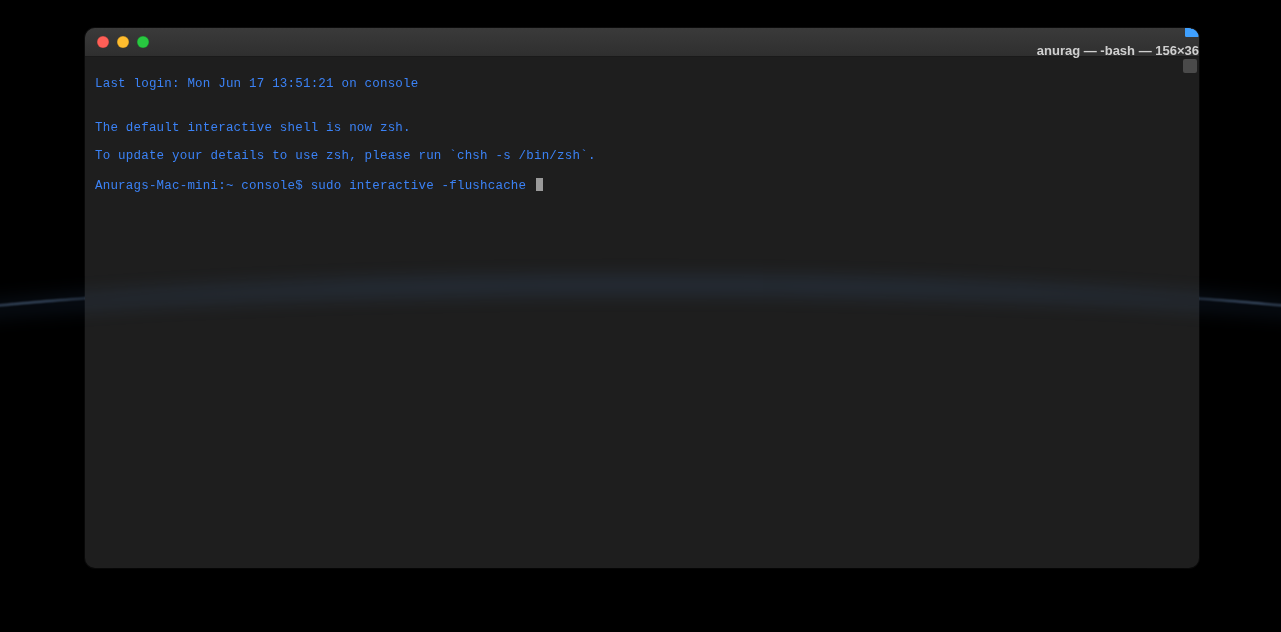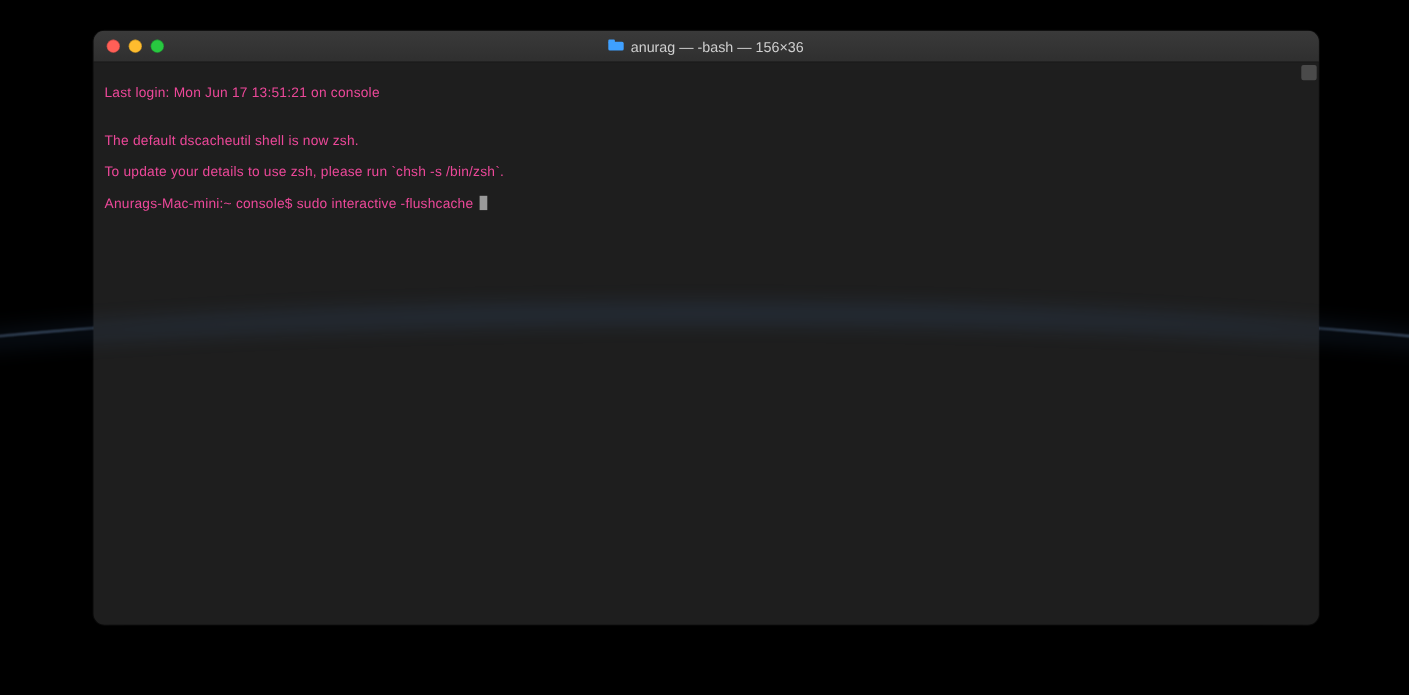--- a/index.html
+++ b/index.html
@@ -96,12 +96,13 @@
     text-align: center;
     font-size: 13px;
     color: #cfcfcf;
-    font-weight: 400;
+    font-weight: 700;
     pointer-events: none;
     display: flex;
     justify-content: center;
-    align-items: flex-start;
+    align-items: flex-end;
     gap: 6px;
+    flex-direction: column;
   }
   .folder-icon {
     width: 14px;

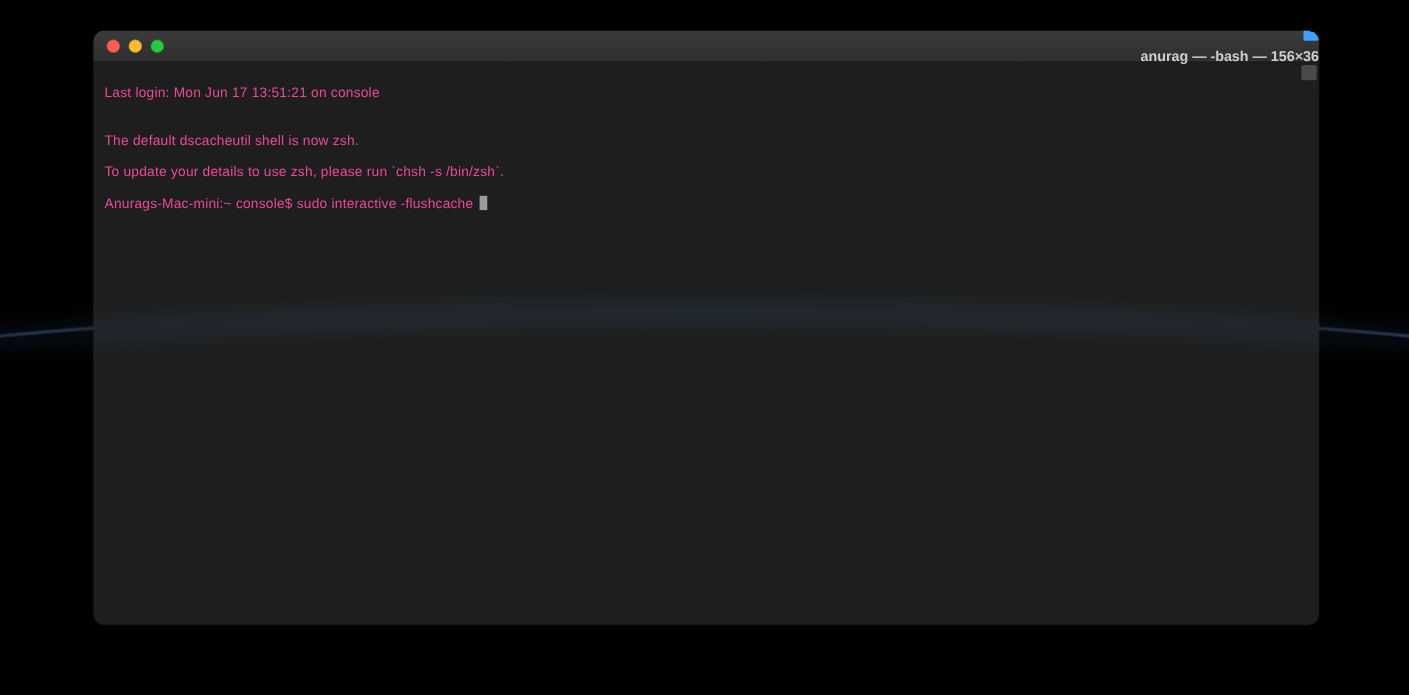--- a/index.html
+++ b/index.html
@@ -131,10 +131,10 @@
     flex: 1;
     position: relative;
     padding: 6px 10px;
-    font-family: Liberation Sans, sans-serif;
+    font-family: Liberation Mono, monospace;
     font-size: 12.5px;
     line-height: 1.15;
-    color: #ec4899;
+    color: #3b82f6;
     white-space: pre;
     letter-spacing: 0.2px;
   }

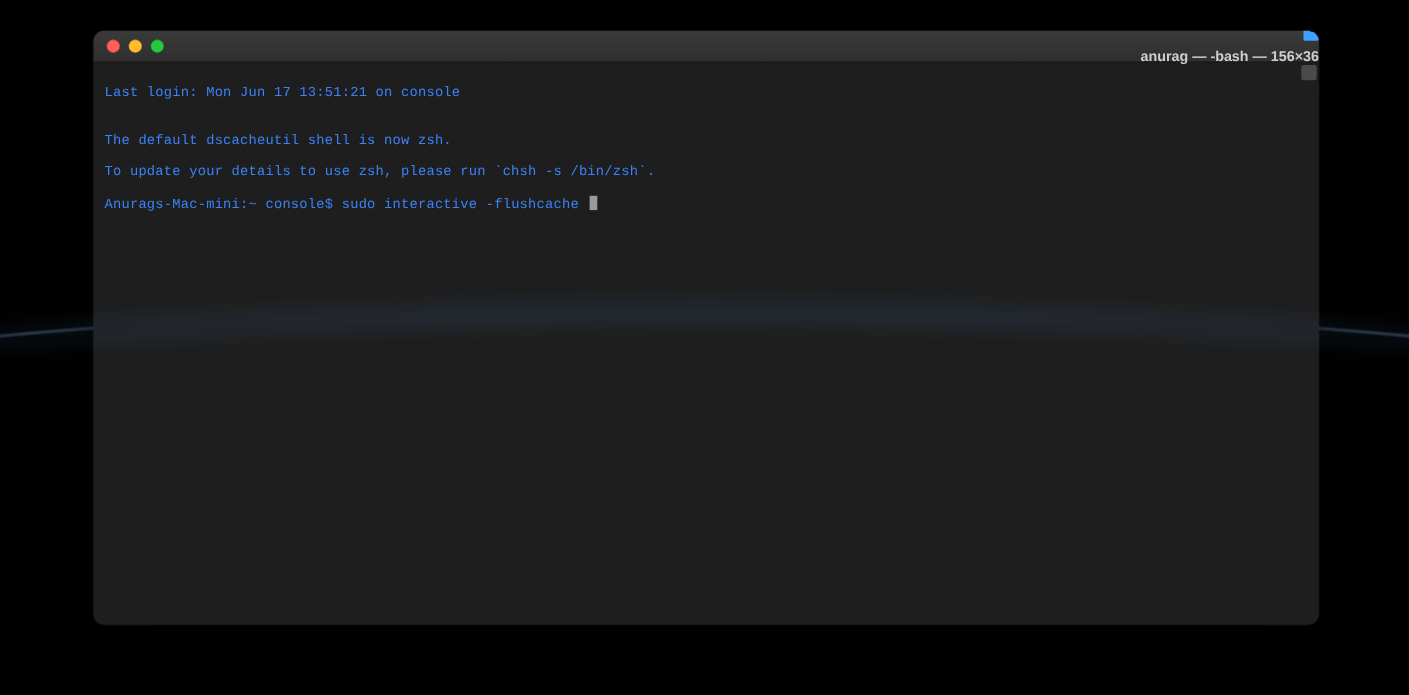--- a/index.html
+++ b/index.html
@@ -185,7 +185,7 @@
     <div class="terminal-body">
 <span class="line">Last login: Mon Jun 17 13:51:21 on console</span>
 <span class="line"></span>
-<span class="line">The default dscacheutil shell is now zsh.</span>
+<span class="line">The default interactive shell is now zsh.</span>
 <span class="line">To update your details to use zsh, please run `chsh -s /bin/zsh`.</span>
 <span class="prompt-line">Anurags-Mac-mini:~ console$ </span><span class="prompt-line">sudo interactive -flushcache </span><span class="cursor-block"></span>
       <div class="scrollbar-track"></div>

